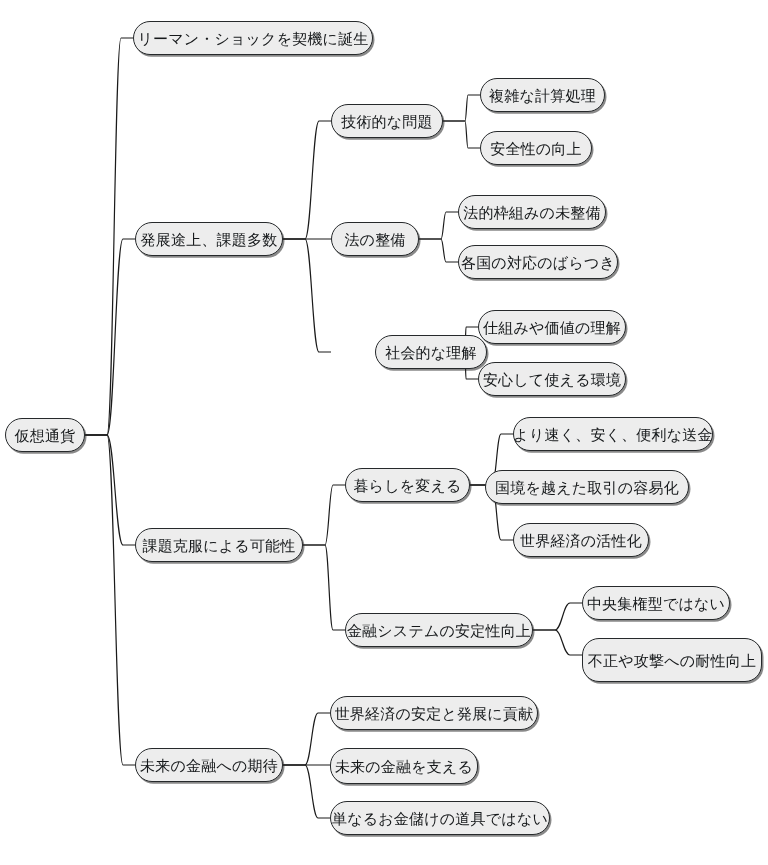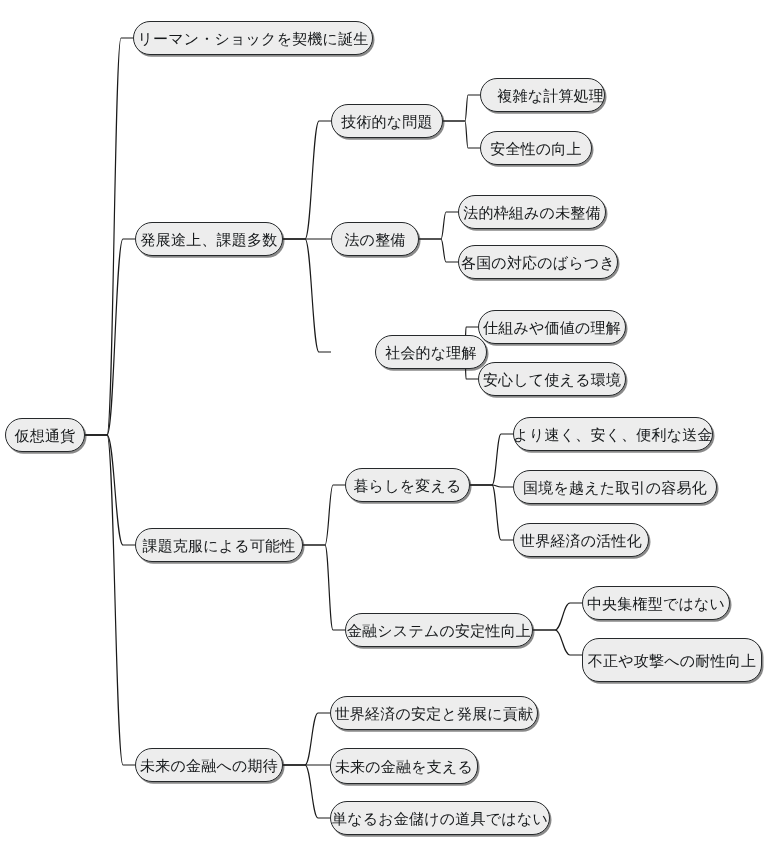--- a/index.html
+++ b/index.html
@@ -88,7 +88,7 @@
       <div class="node" style="left: 331px; top: 104px; width: 112px; height: 34px;">
         <span class="label">技術的な問題</span>
       </div>
-      <div class="node" style="left: 480px; top: 78px; width: 125px; height: 34px; justify-content: flex-end;">
+      <div class="node" style="left: 480px; top: 78px; width: 125px; height: 34px;">
         <span class="label">複雑な計算処理</span>
       </div>
       <div class="node" style="left: 480px; top: 131px; width: 112px; height: 34px;">

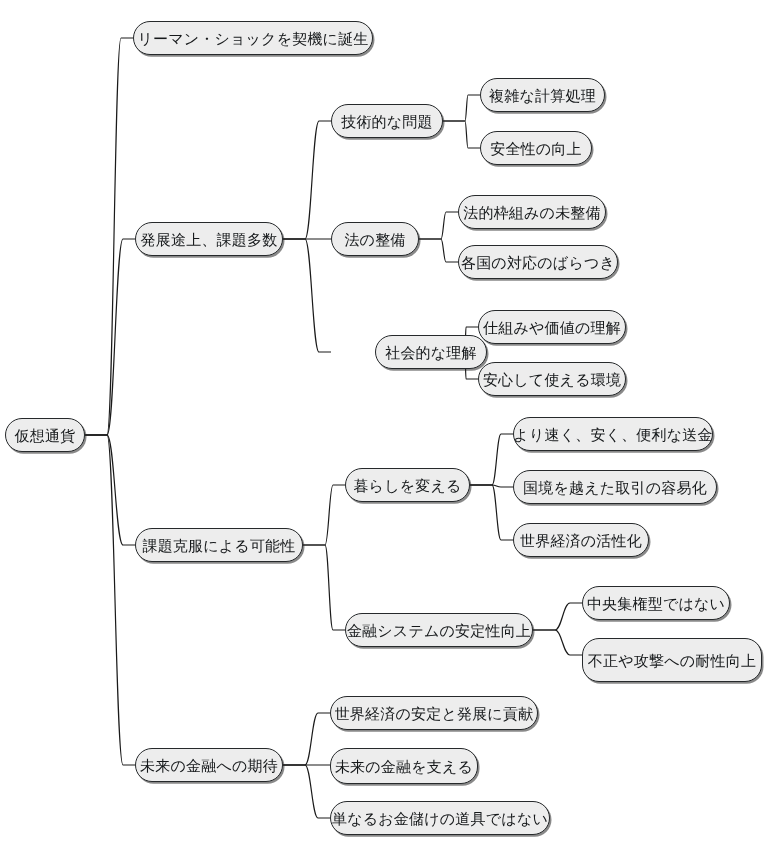--- a/index.html
+++ b/index.html
@@ -121,7 +121,7 @@
       <div class="node" style="left: 513px; top: 417px; width: 200px; height: 34px;">
         <span class="label">より速く、安く、便利な送金</span>
       </div>
-      <div class="node" style="left: 513px; top: 470px; width: 204px; height: 34px;">
+      <div class="node" style="left: 485px; top: 470px; width: 204px; height: 34px;">
         <span class="label">国境を越えた取引の容易化</span>
       </div>
       <div class="node" style="left: 513px; top: 523px; width: 136px; height: 34px;">

